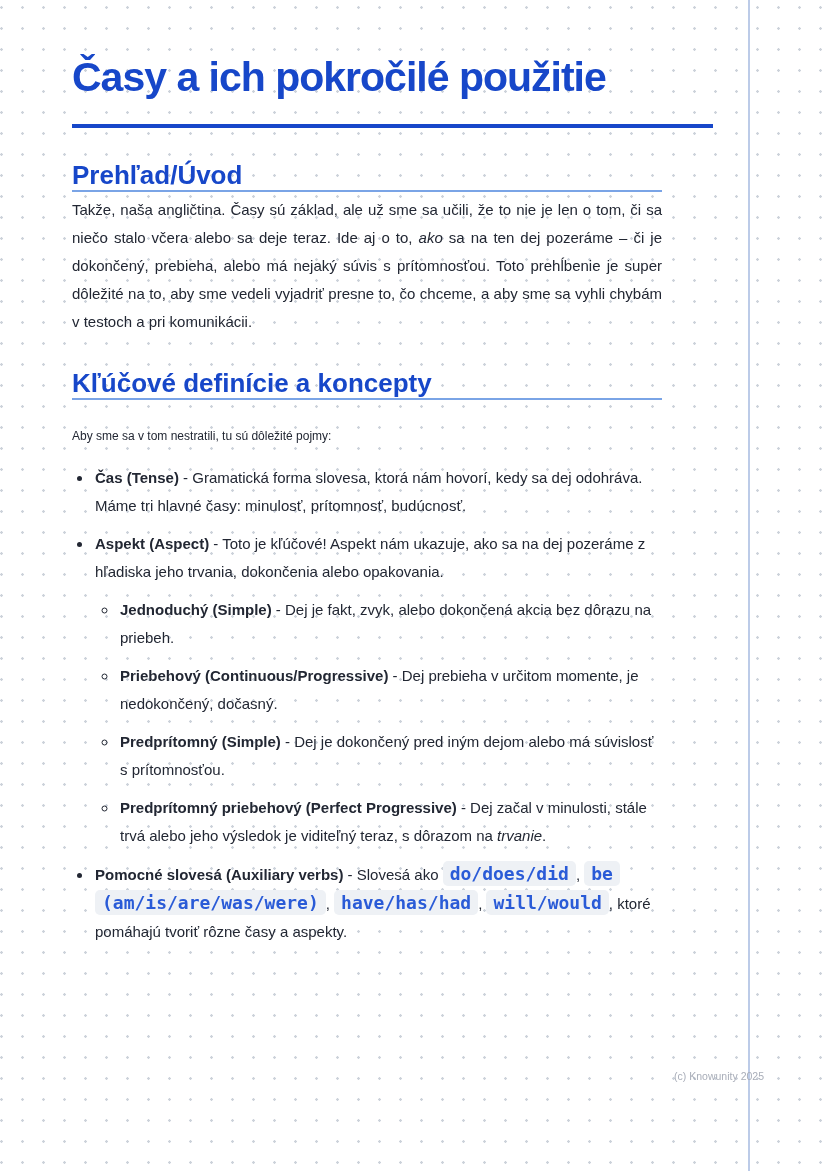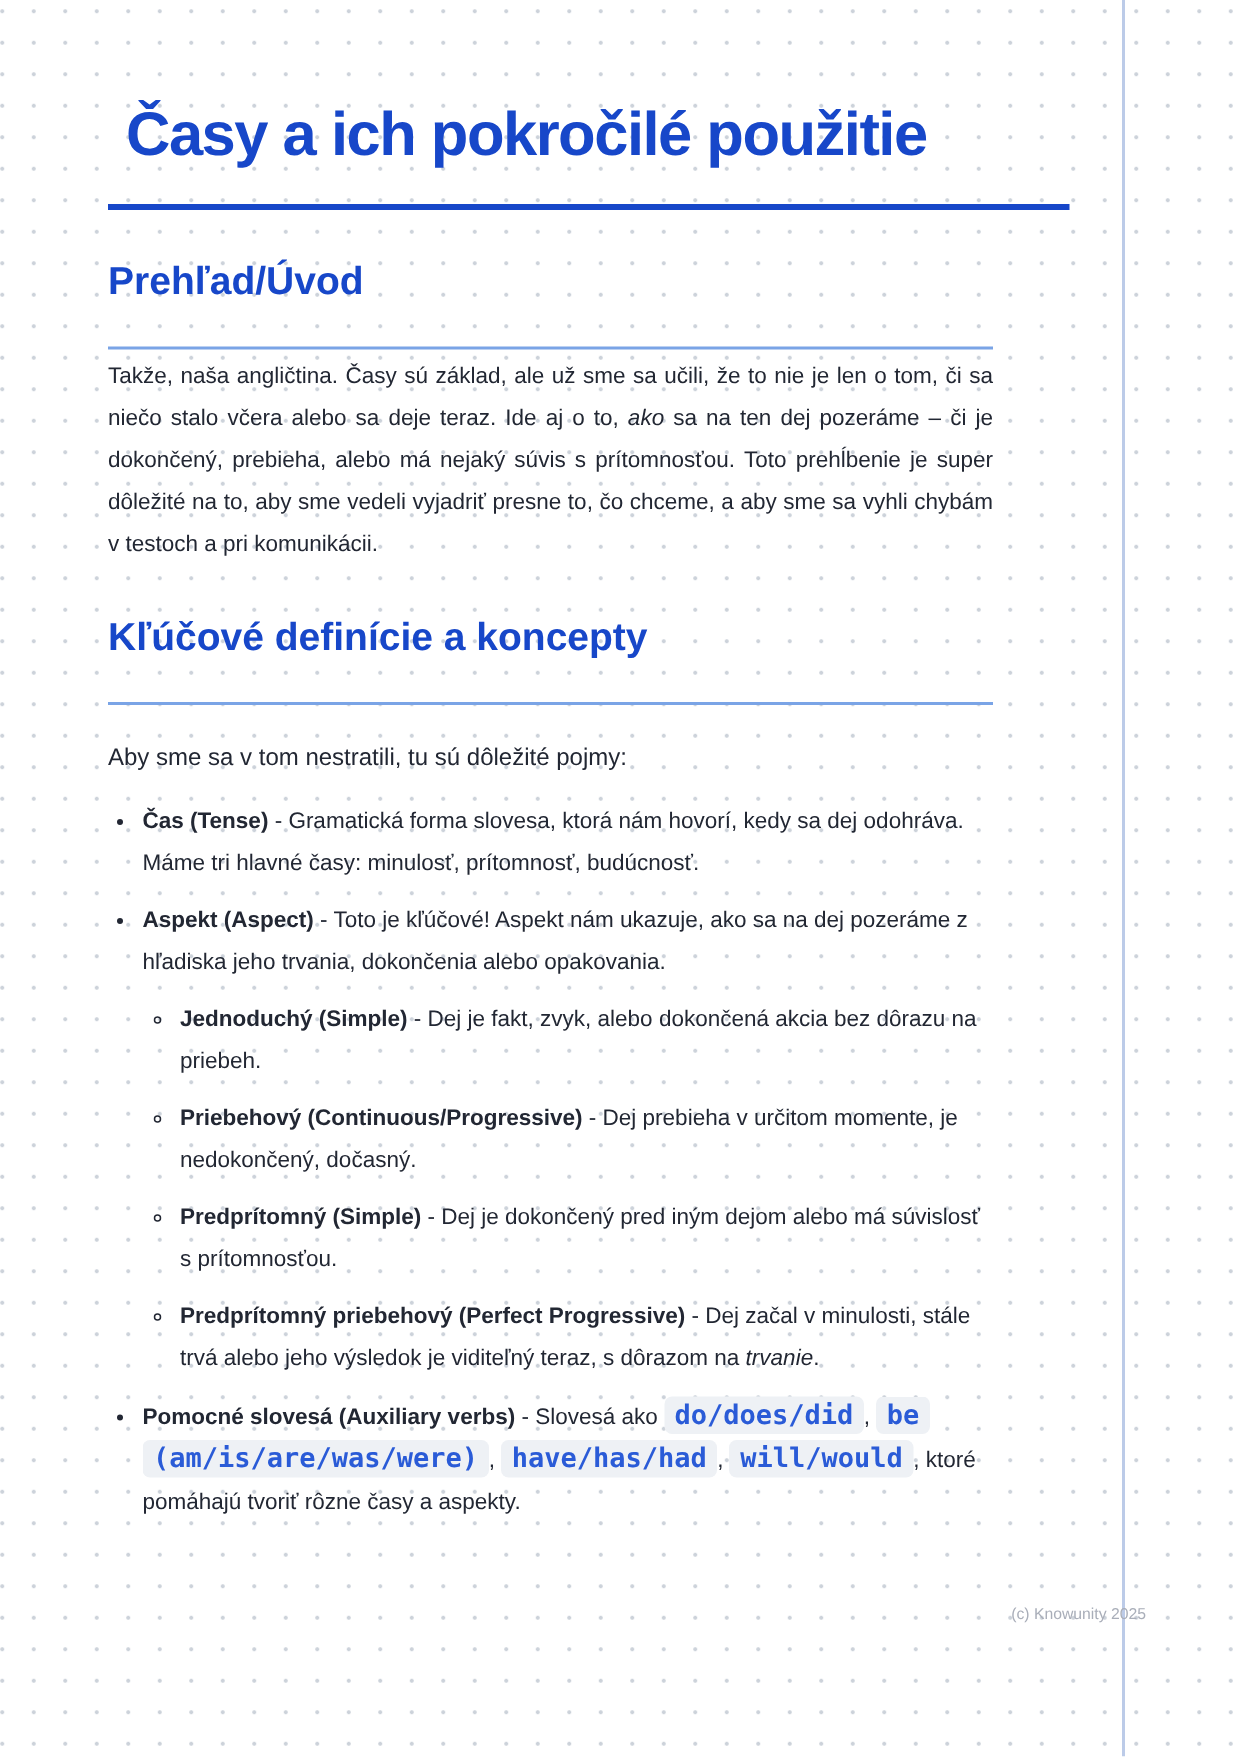--- a/index.html
+++ b/index.html
@@ -26,7 +26,7 @@
   .margin-line{position:absolute;top:0;bottom:0;left:748px;width:2px;background:var(--margin-line-blue)}
   .content{position:absolute;left:72px;top:54px;width:590px}
   h1.doc-title{
-    margin:12px;font-size:41px;line-height:46px;font-weight:700;
+    margin:0;font-size:41px;line-height:46px;font-weight:700;
     letter-spacing:-1px;color:var(--heading-blue);white-space:nowrap;
   }
   .title-rule{margin-top:24px;width:641px;height:4px;background:var(--heading-blue)}

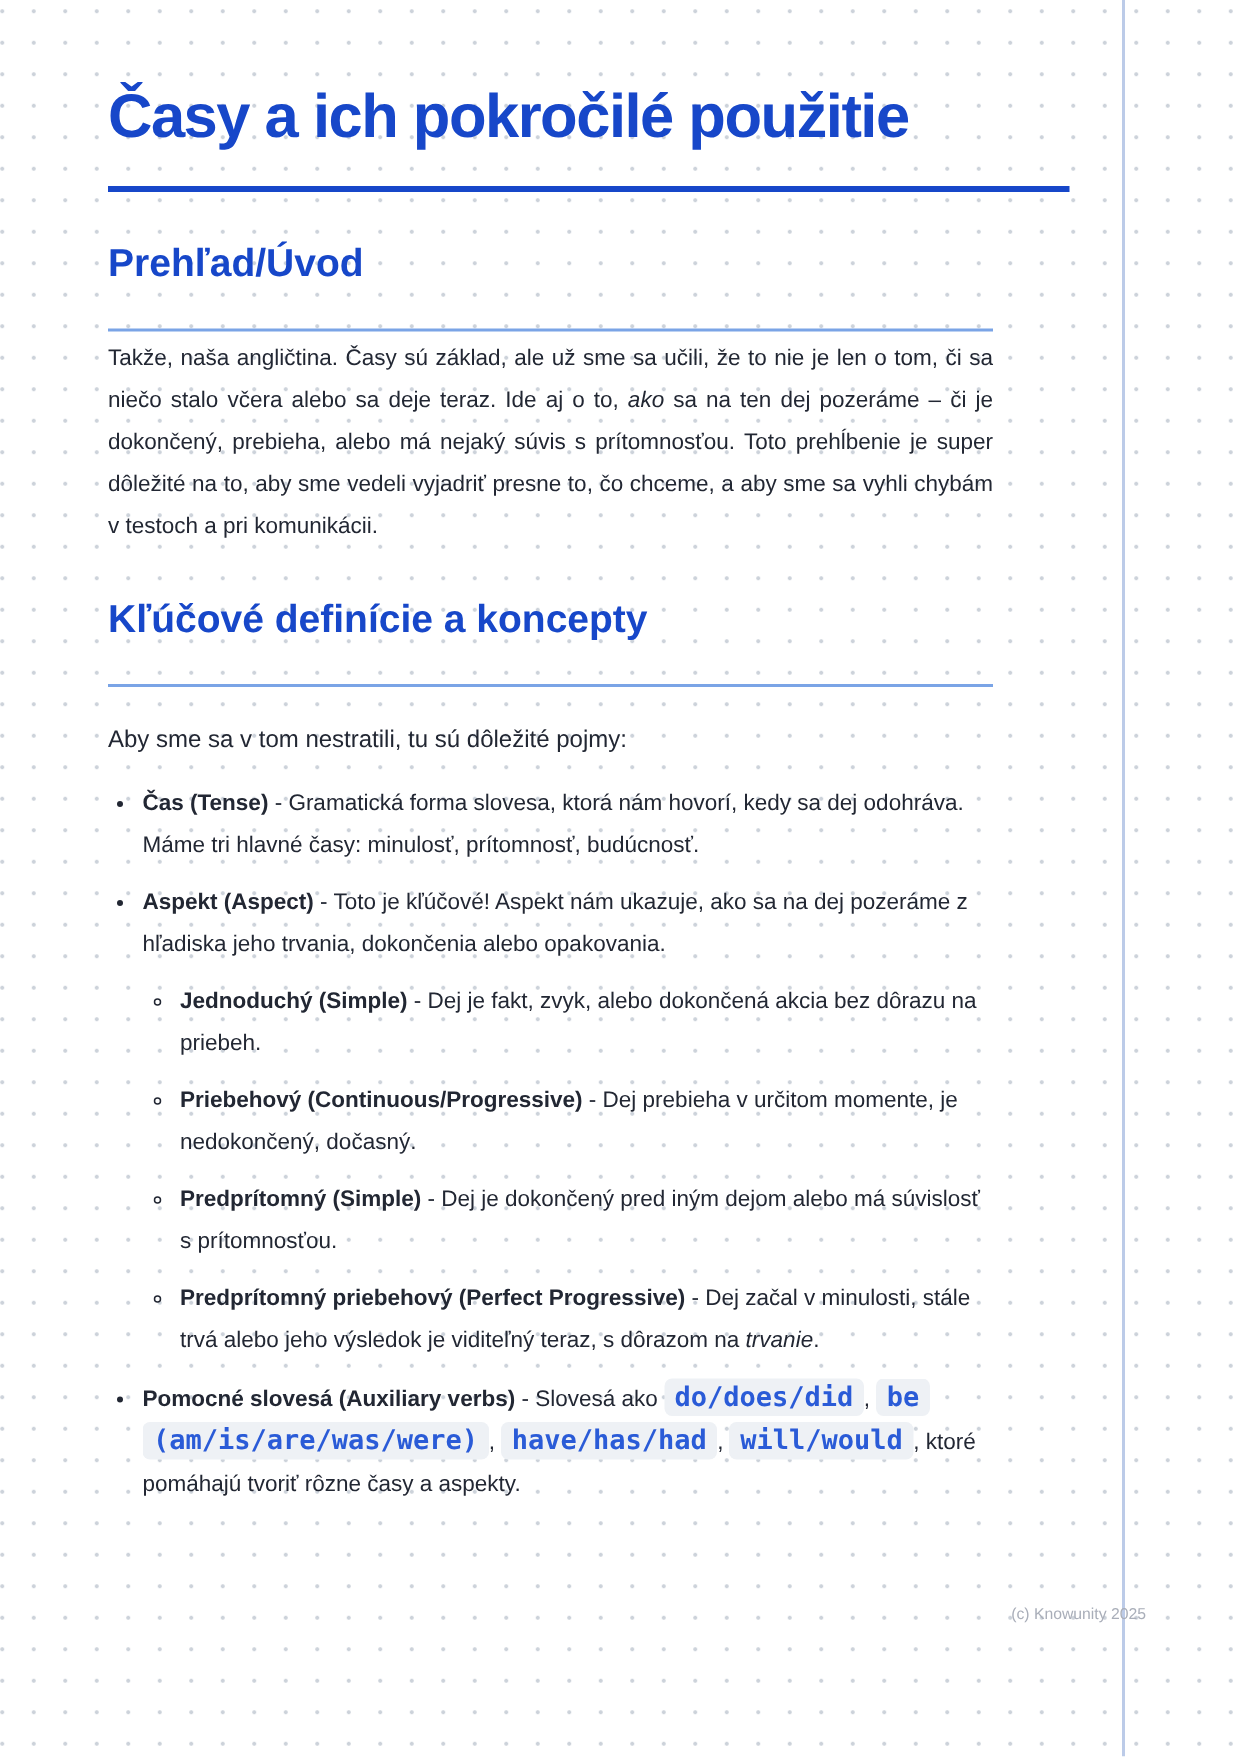--- a/index.html
+++ b/index.html
@@ -32,7 +32,7 @@
   .title-rule{margin-top:24px;width:641px;height:4px;background:var(--heading-blue)}
   h2.sec-heading{
     margin:32px 0 0;font-size:26px;line-height:30px;font-weight:700;
-    color:var(--heading-blue);padding-bottom:29px;
+    color:var(--heading-blue);padding-bottom:0;
     border-bottom:2px solid var(--underline-blue);
   }
   p.body-text{margin:4px 0 0;font-size:15px;line-height:28px;text-align:justify}

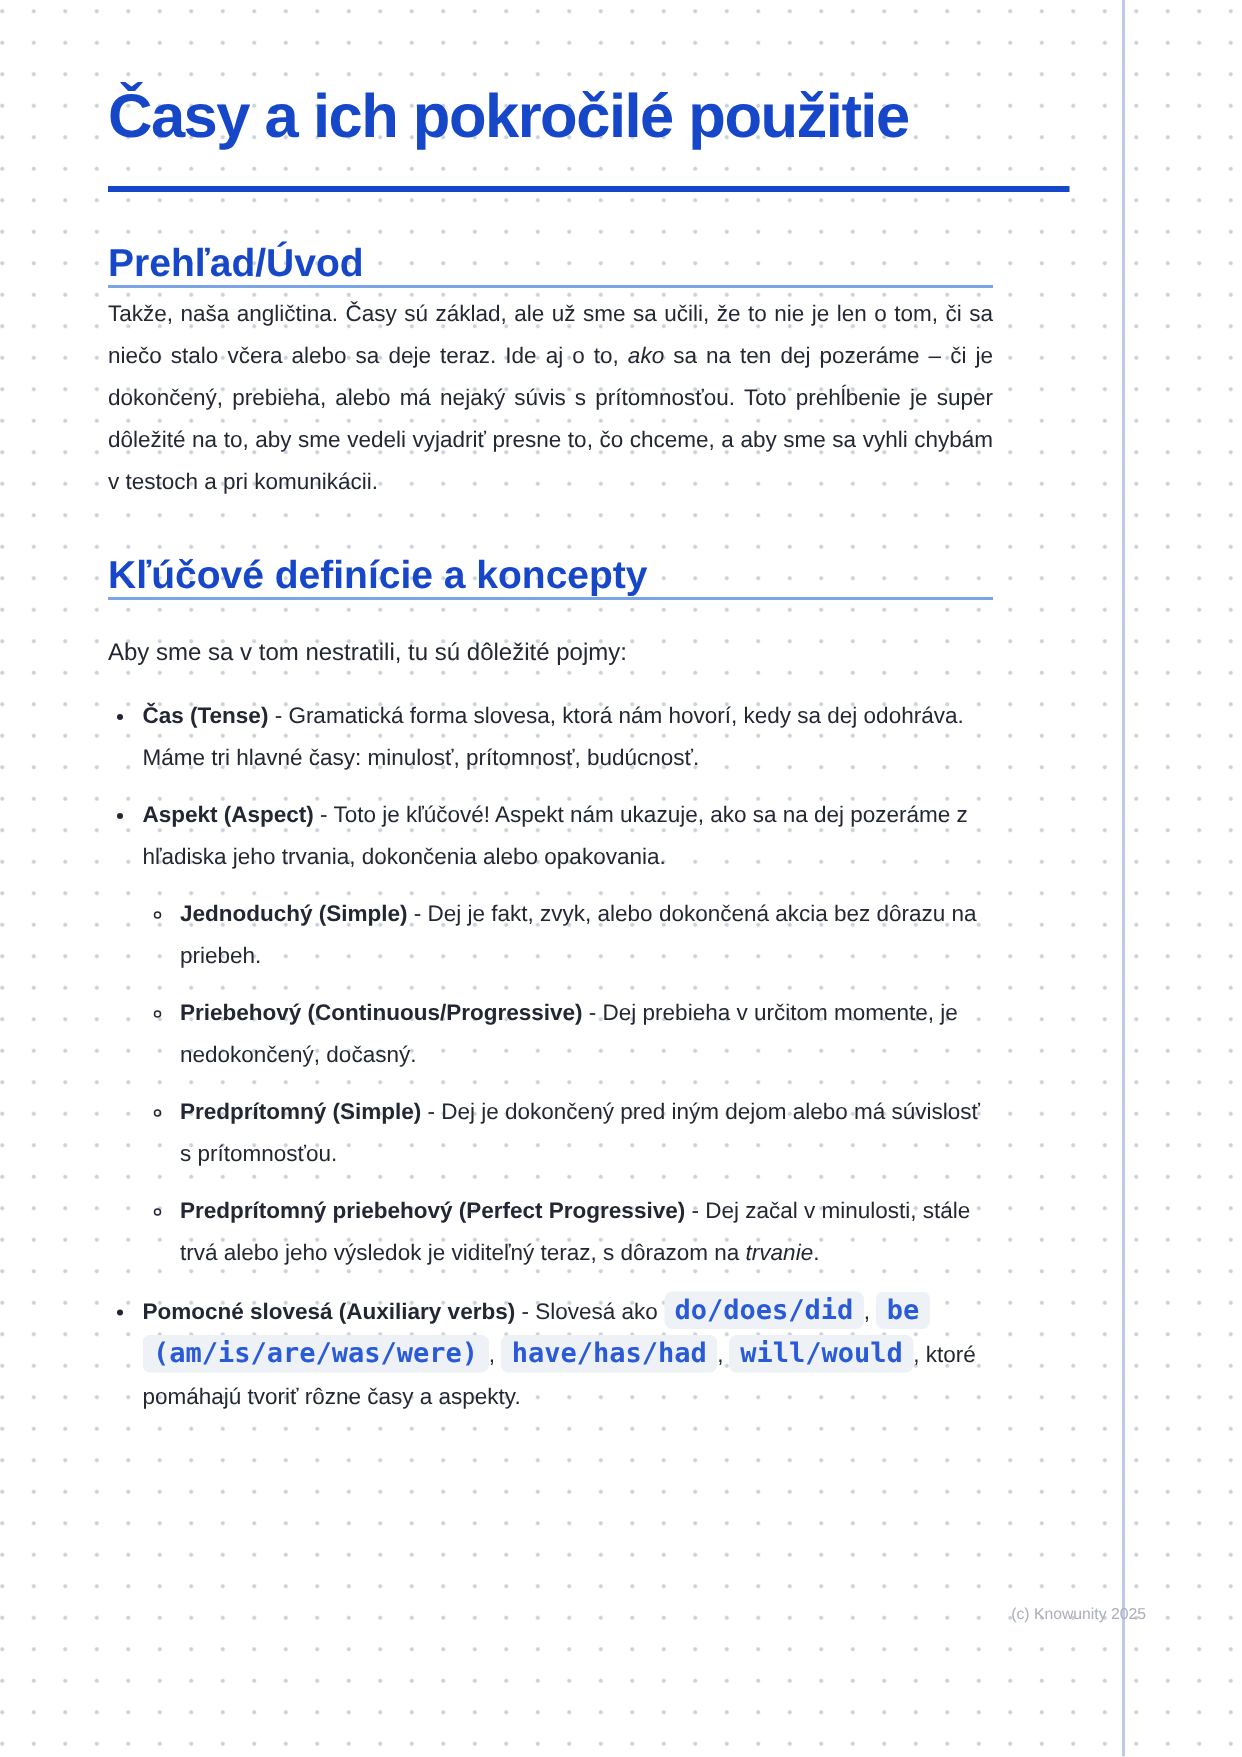--- a/index.html
+++ b/index.html
@@ -36,7 +36,7 @@
     border-bottom:2px solid var(--underline-blue);
   }
   p.body-text{margin:4px 0 0;font-size:15px;line-height:28px;text-align:justify}
-  p.lead-text{margin:22px 0 0;font-size:16px;line-height:28px}
+  p.lead-text{margin:22px 0 0;font-size:12px;line-height:28px}
   ul.main-list{margin:14px 0 0;padding-left:21px;font-size:15px;line-height:28px;list-style:disc}
   ul.main-list>li{margin-top:10px;padding-left:2px}
   li.aux-item{margin-top:12px}

